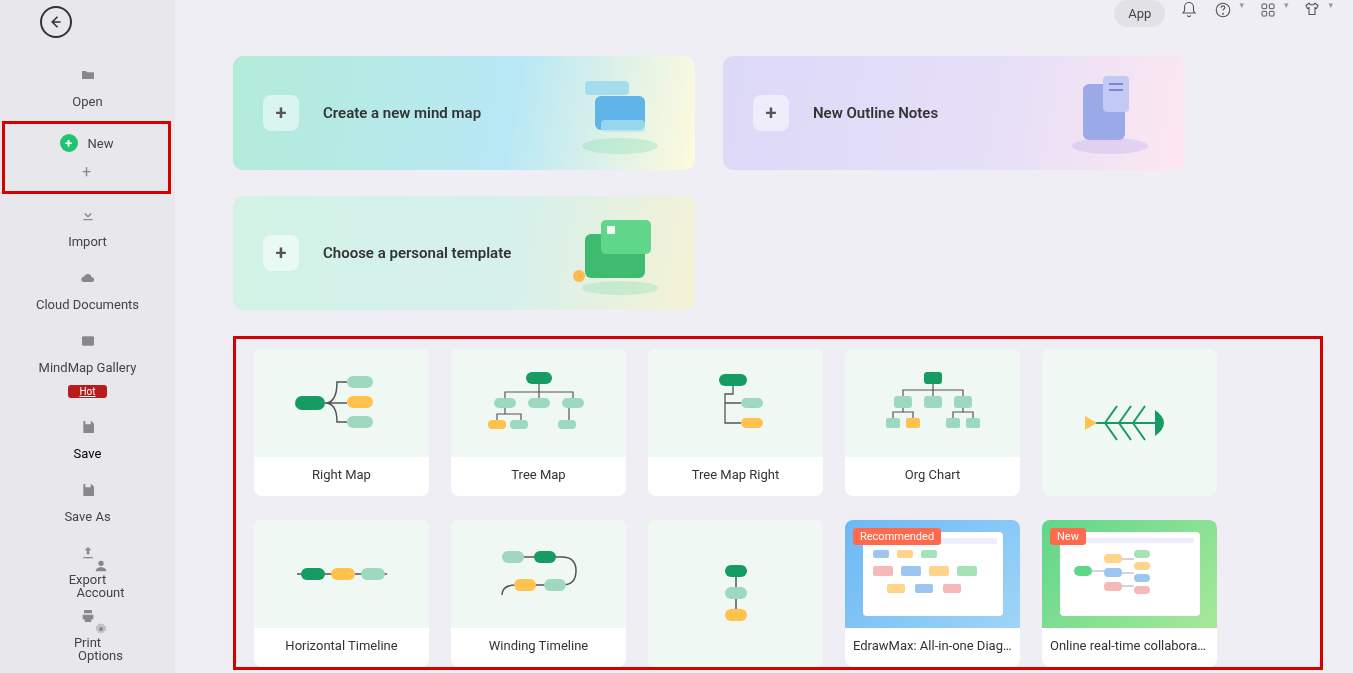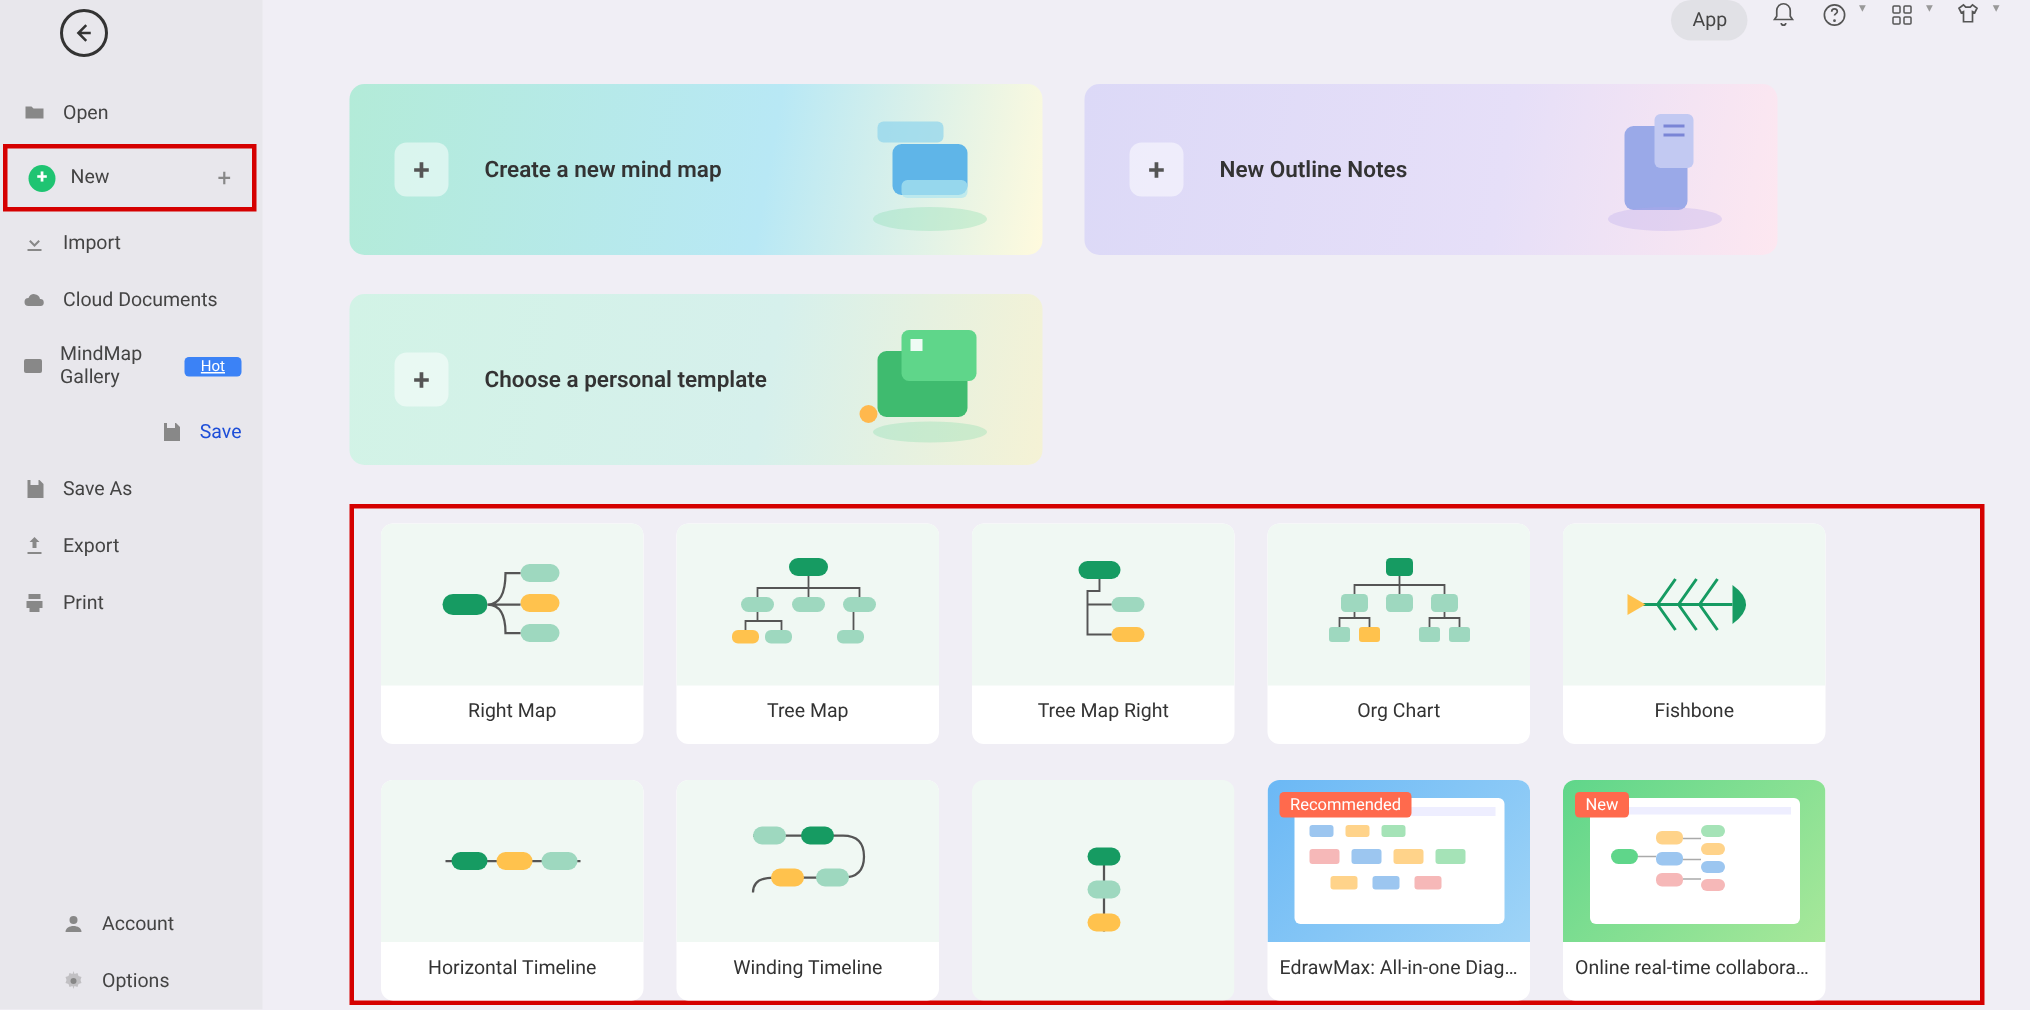--- a/index.html
+++ b/index.html
@@ -12,7 +12,7 @@
 
 .sidebar { position: absolute; left: 0; top: 0; width: 175px; height: 100%; background: #e8e7ec; }
 .back-btn { width: 32px; height: 32px; border: 2px solid #333; border-radius: 50%; display: flex; align-items: center; justify-content: center; margin: 6px 0 18px 40px; cursor: pointer; }
-.side-item { display: flex; align-items: center; padding: 10px 14px; font-size: 13px; color: #444; cursor: pointer; gap: 10px; position: relative; }
+.side-item { display: flex; align-items: center; padding: 10px 14px; font-size: 13px; color: #444; cursor: pointer; gap: 10px; position: relative; flex-direction: column; }
 .side-item .sicon { width: 18px; height: 18px; display: flex; align-items: center; justify-content: center; color: #888; }
 .side-item.new-item { border: 3px solid #d50000; margin: 2px 4px 2px 2px; justify-content: space-between; }
 .side-item.new-item .left { display: flex; align-items: center; gap: 10px; }

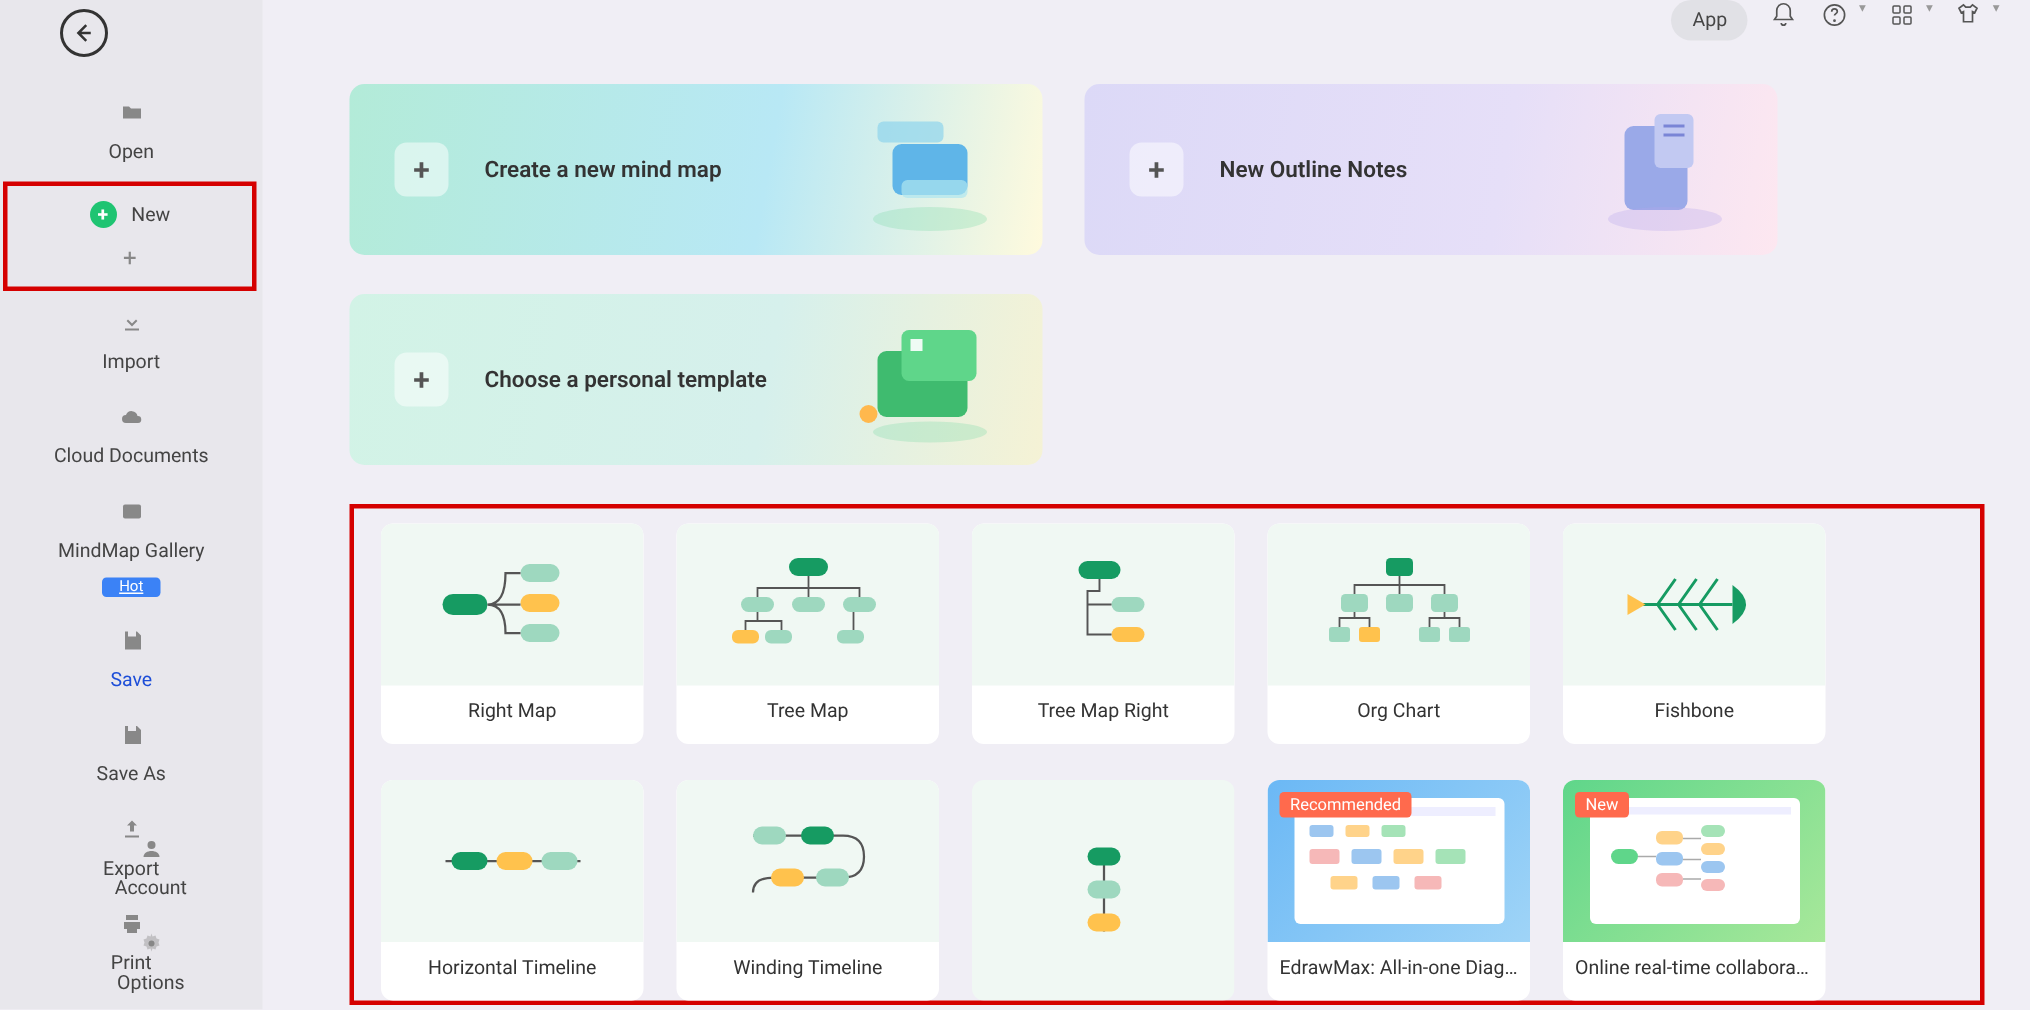--- a/index.html
+++ b/index.html
@@ -18,7 +18,7 @@
 .side-item.new-item .left { display: flex; align-items: center; gap: 10px; }
 .side-item.new-item .plus-circle { width: 18px; height: 18px; background: #1fc472; border-radius: 50%; color: #fff; display: flex; align-items: center; justify-content: center; font-size: 13px; font-weight: bold; }
 .side-item.new-item .rplus { color: #888; font-size: 16px; }
-.hot-badge { background: #3b82f6; color: #fff; font-size: 10px; padding: 1px 11px; border-radius: 3px; text-decoration: underline; }
+.hot-badge { background: #b91c1c; color: #fff; font-size: 10px; padding: 1px 11px; border-radius: 3px; text-decoration: underline; }
 .side-item.save-disabled { color: #1d4ed8; justify-content: flex-end; }
 .side-bottom { position: absolute; bottom: 0; width: 100%; padding-left: 26px; }
 

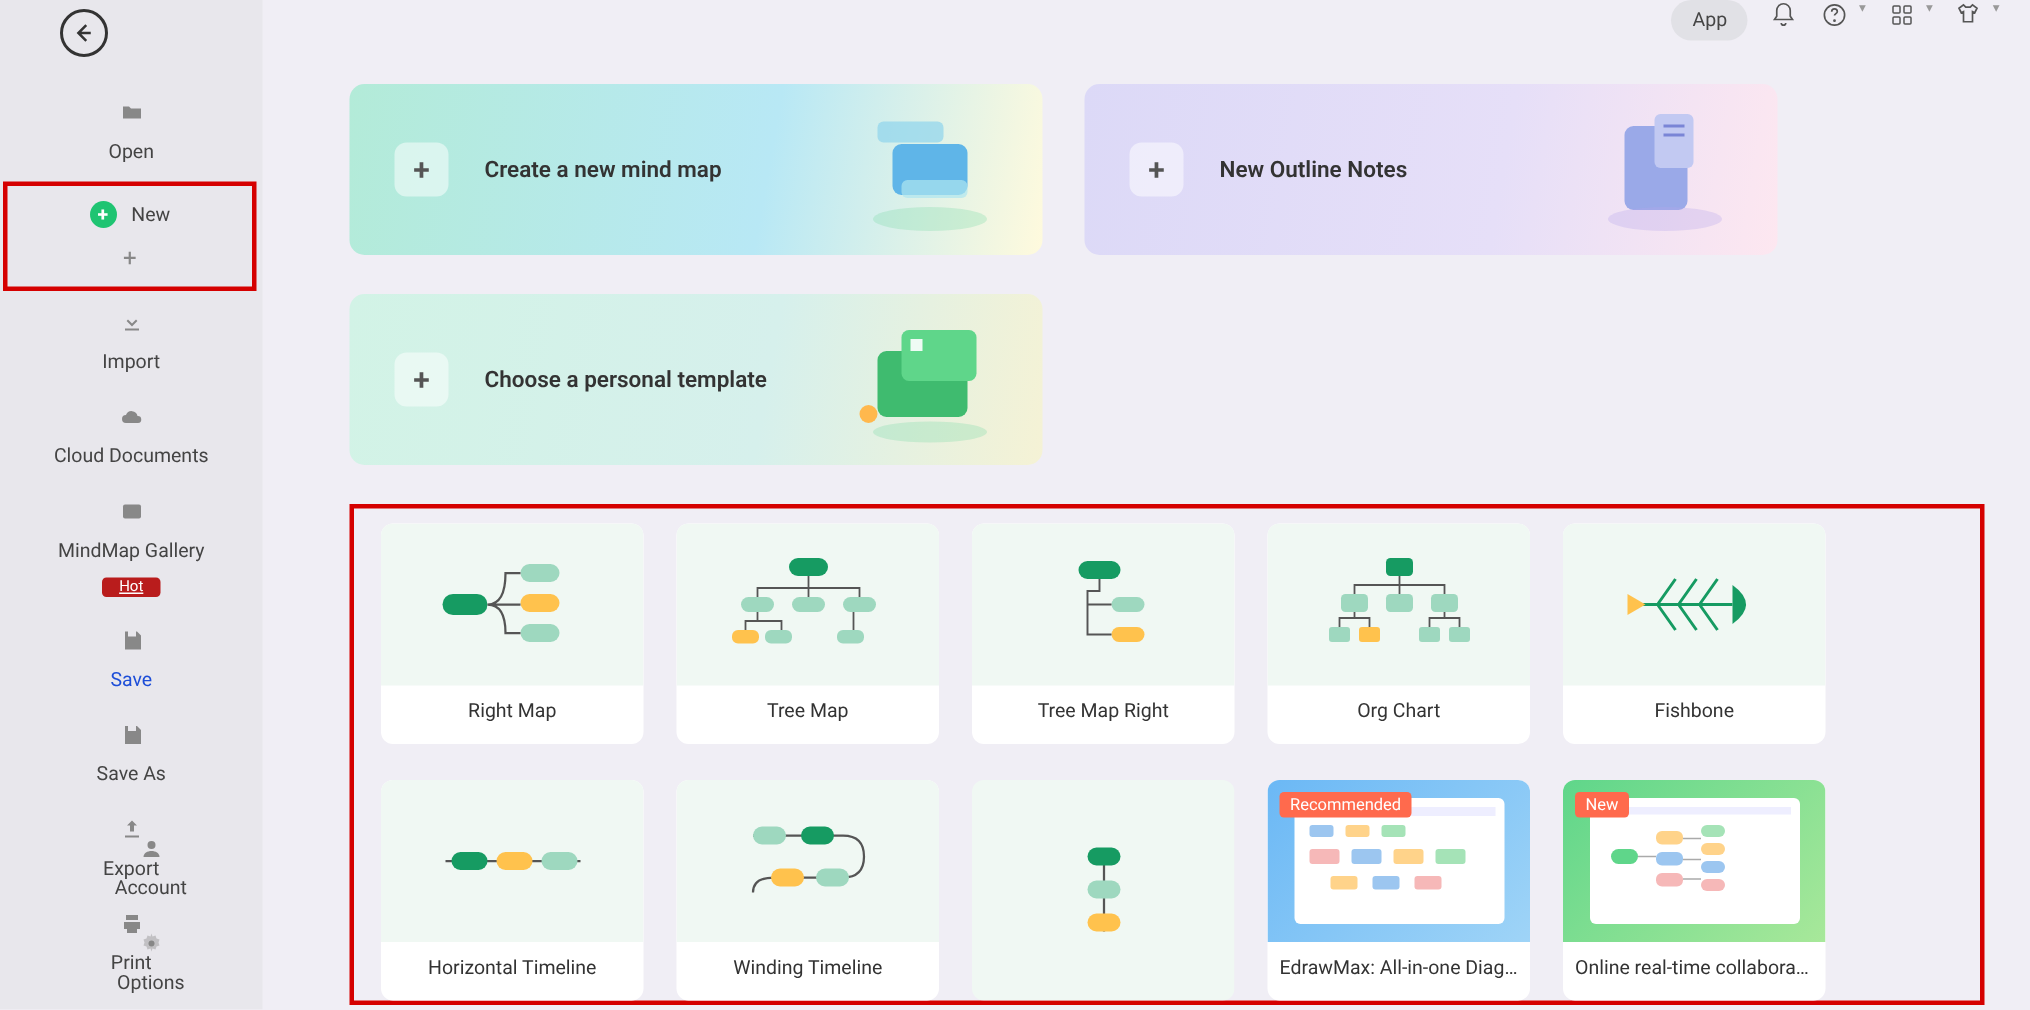--- a/index.html
+++ b/index.html
@@ -19,7 +19,7 @@
 .side-item.new-item .plus-circle { width: 18px; height: 18px; background: #1fc472; border-radius: 50%; color: #fff; display: flex; align-items: center; justify-content: center; font-size: 13px; font-weight: bold; }
 .side-item.new-item .rplus { color: #888; font-size: 16px; }
 .hot-badge { background: #b91c1c; color: #fff; font-size: 10px; padding: 1px 11px; border-radius: 3px; text-decoration: underline; }
-.side-item.save-disabled { color: #1d4ed8; justify-content: flex-end; }
+.side-item.save-disabled { color: #000000; justify-content: flex-end; }
 .side-bottom { position: absolute; bottom: 0; width: 100%; padding-left: 26px; }
 
 .main { position: absolute; left: 175px; top: 0; right: 0; height: 100%; padding: 56px 30px 0 58px; overflow: hidden; }

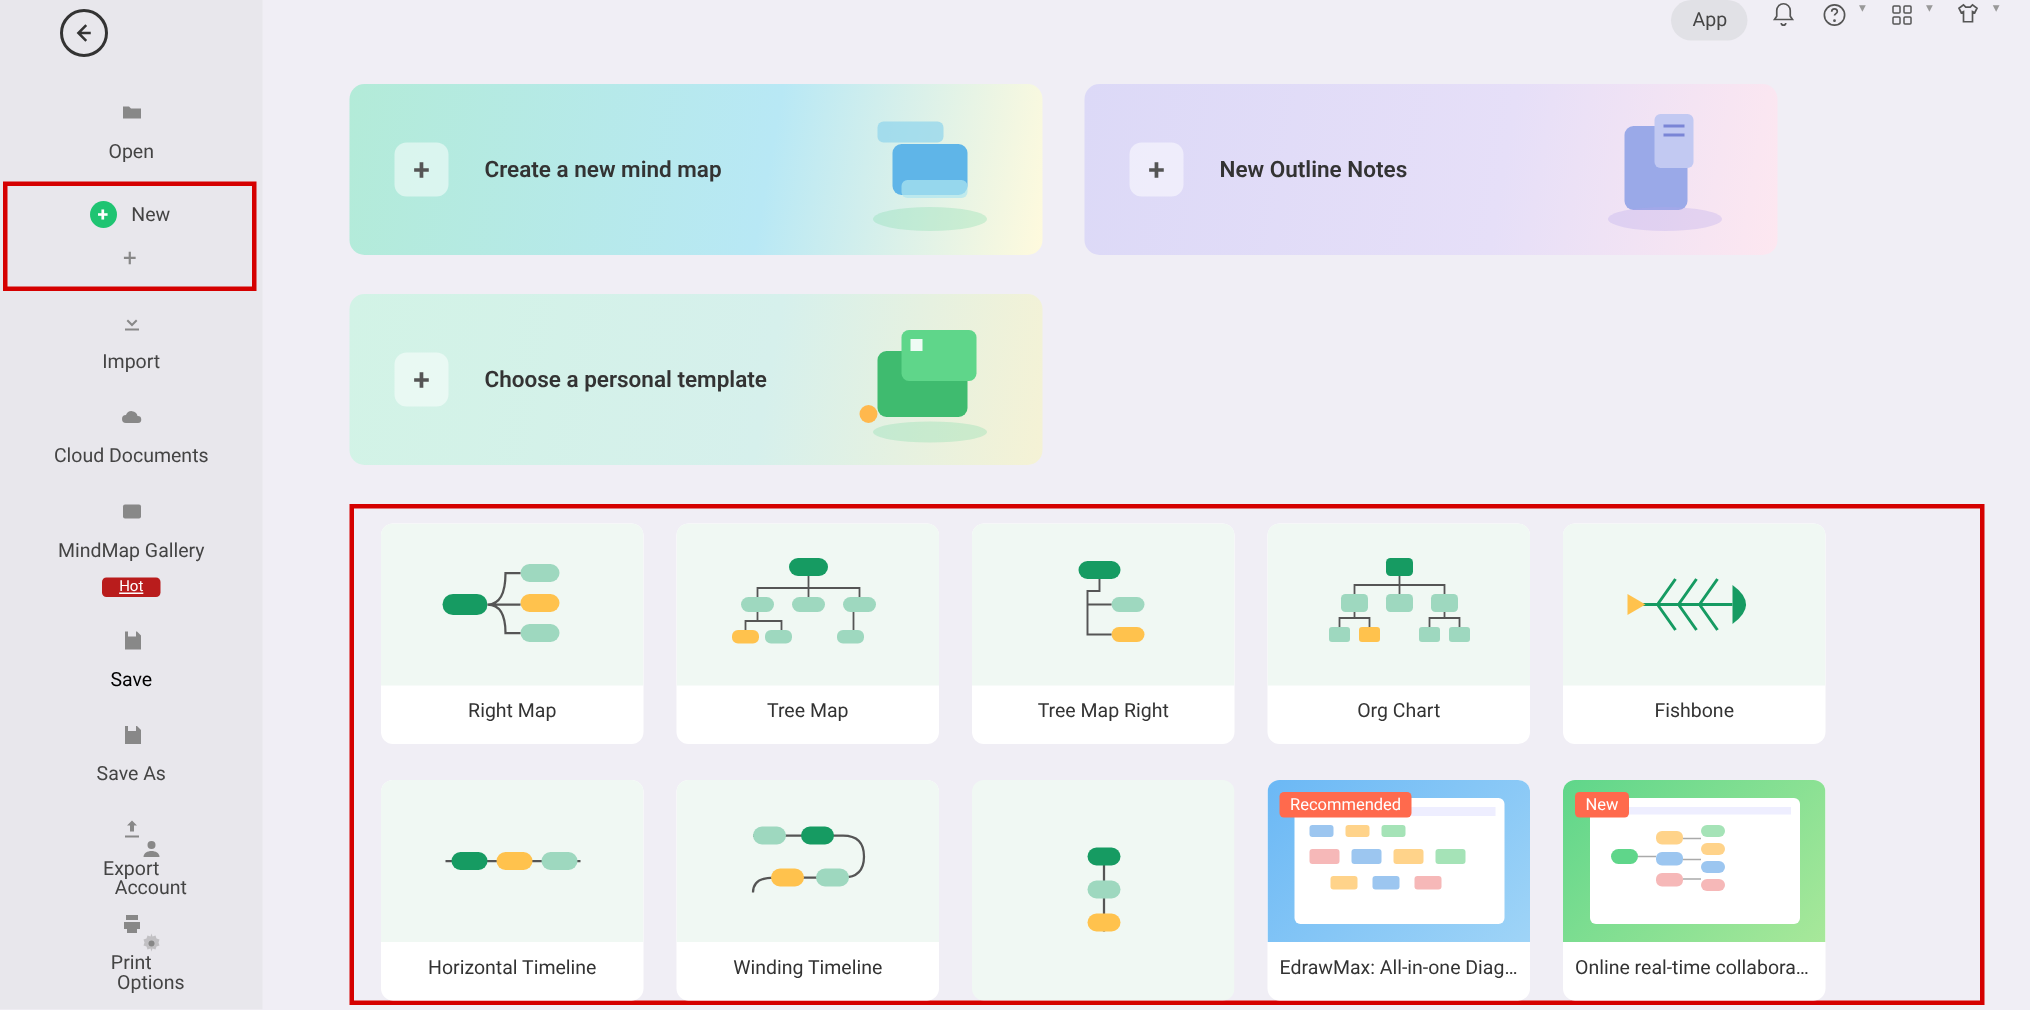--- a/index.html
+++ b/index.html
@@ -283,7 +283,6 @@
               <polygon points="10,28 22,35 10,42" fill="#ffc24d"></polygon>
             </svg>
         </div>
-        <div class="tlabel">Fishbone</div>
       </div>
     </div>
     <div class="tgrid row2">

